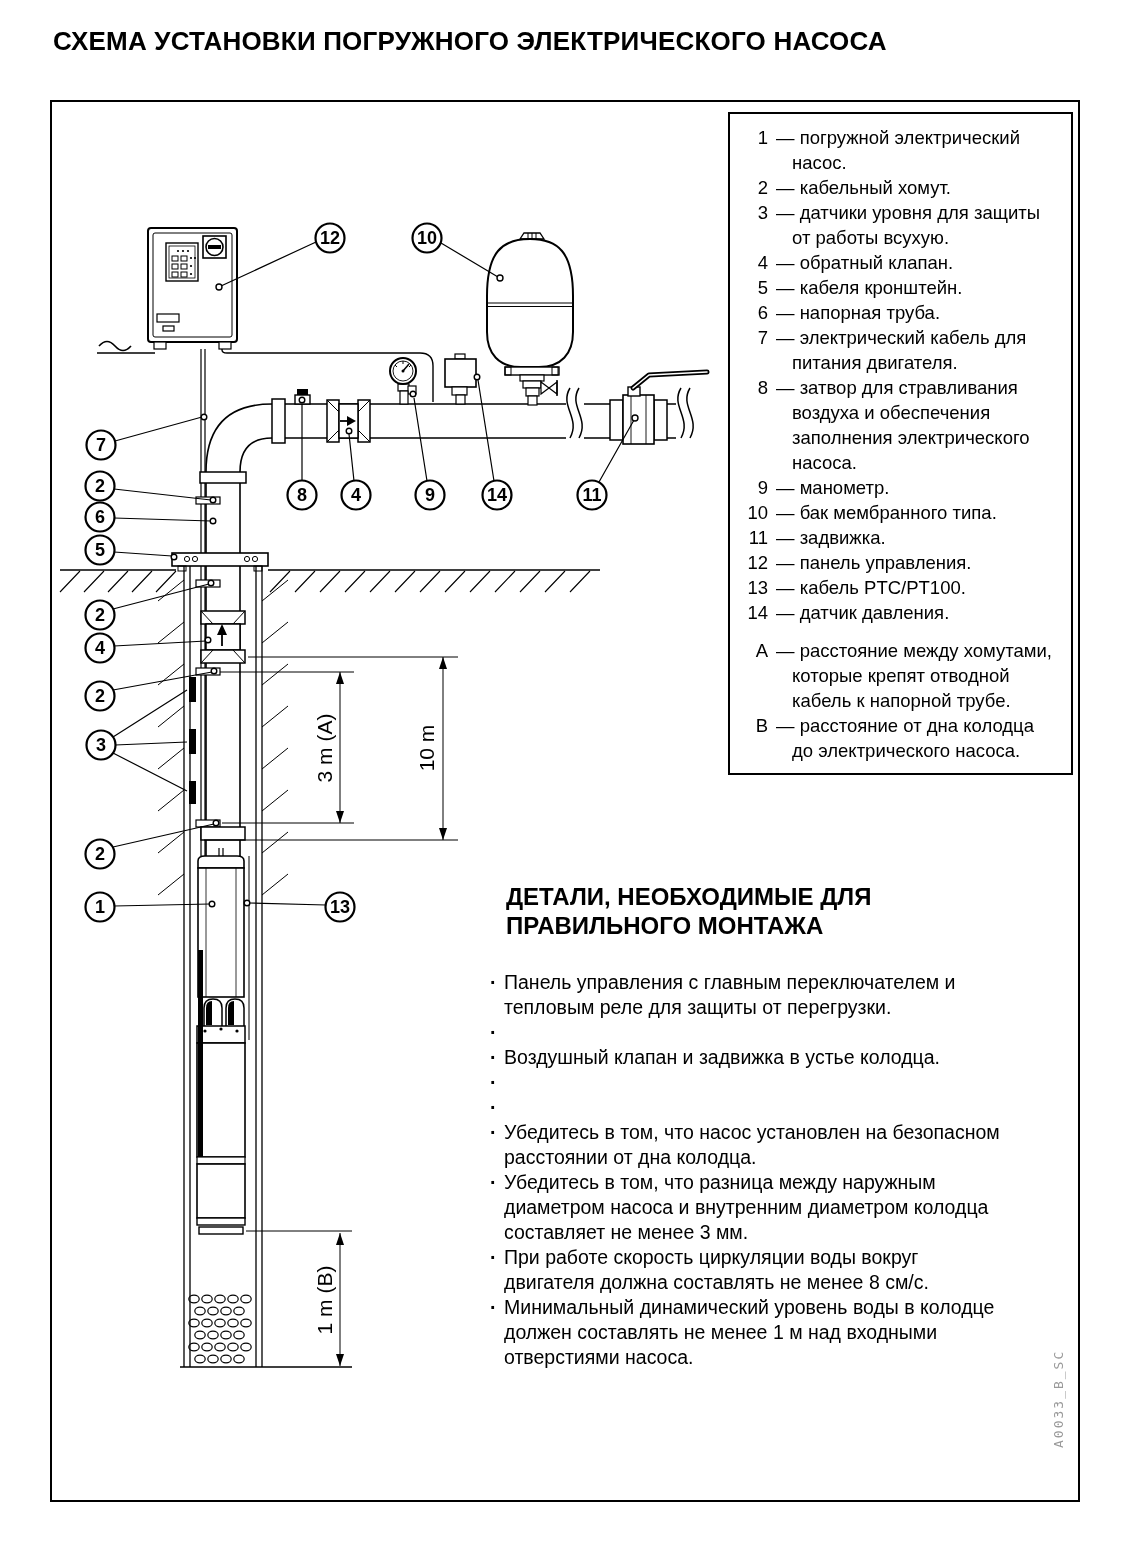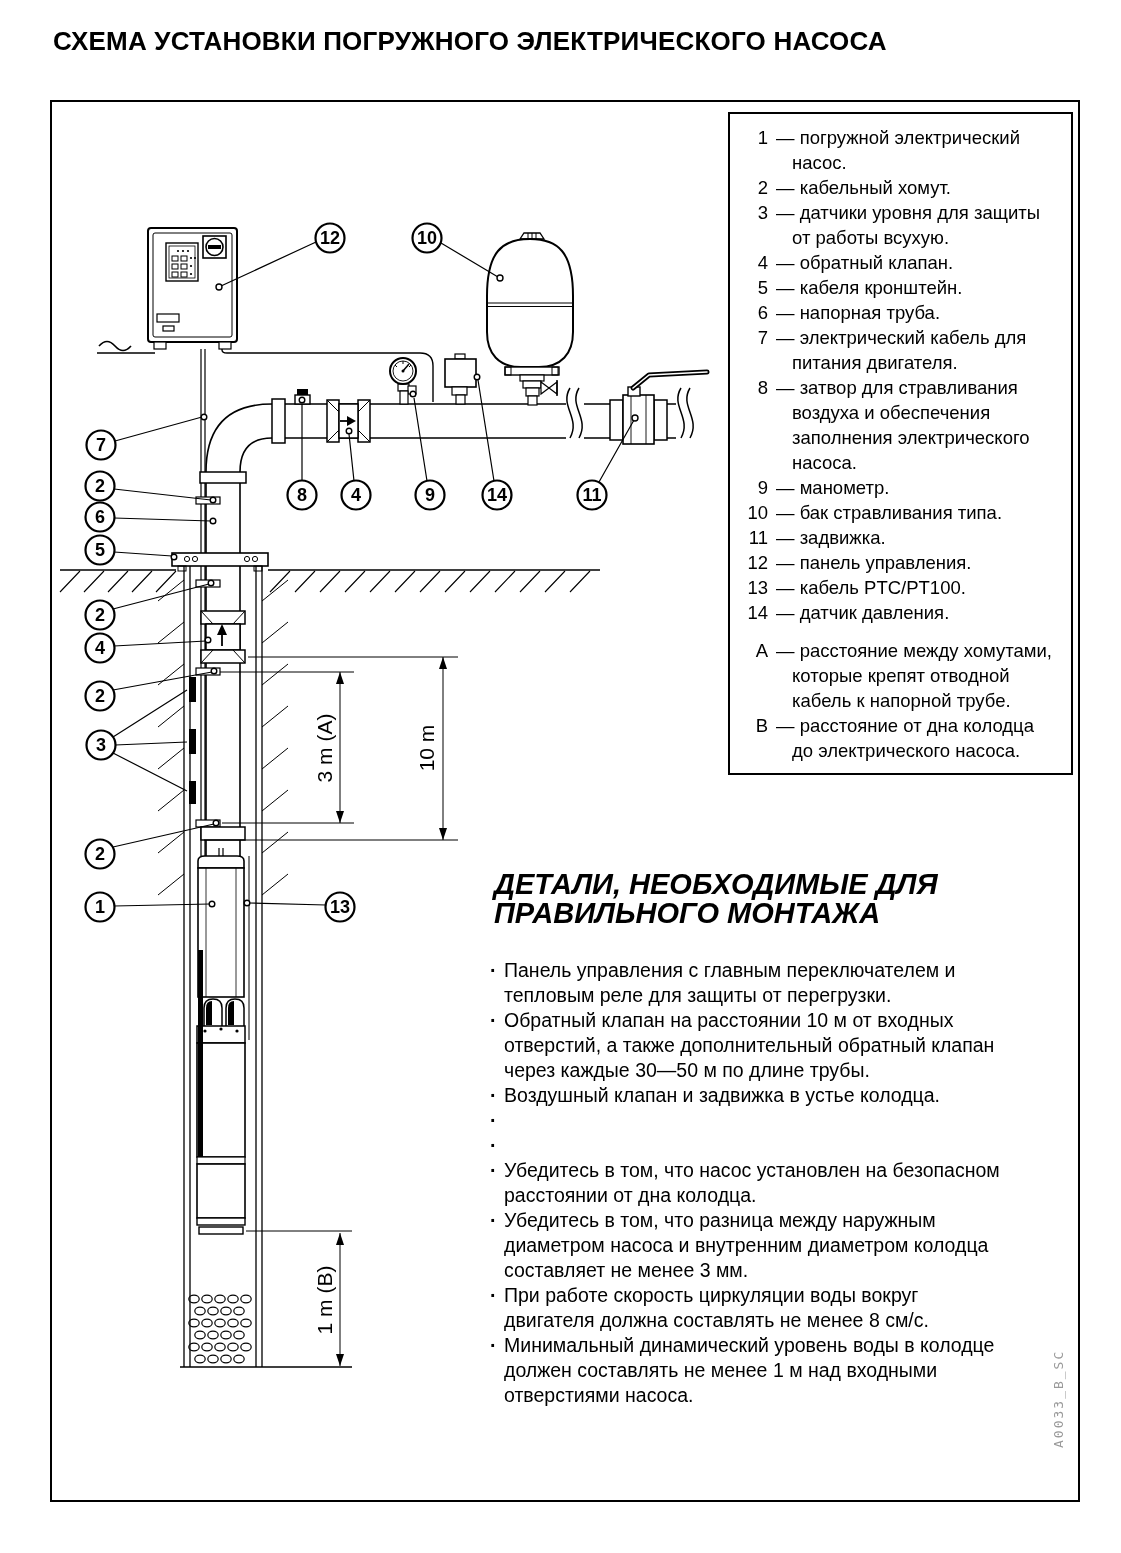--- a/index.html
+++ b/index.html
@@ -424,7 +424,7 @@
       </div>
     <div class="lg-row">
         <span class="lg-num">10</span>
-        <span class="lg-txt">— бак стравливания типа.</span>
+        <span class="lg-txt">— бак мембранного типа.</span>
       </div>
     <div class="lg-row">
         <span class="lg-num">11</span>

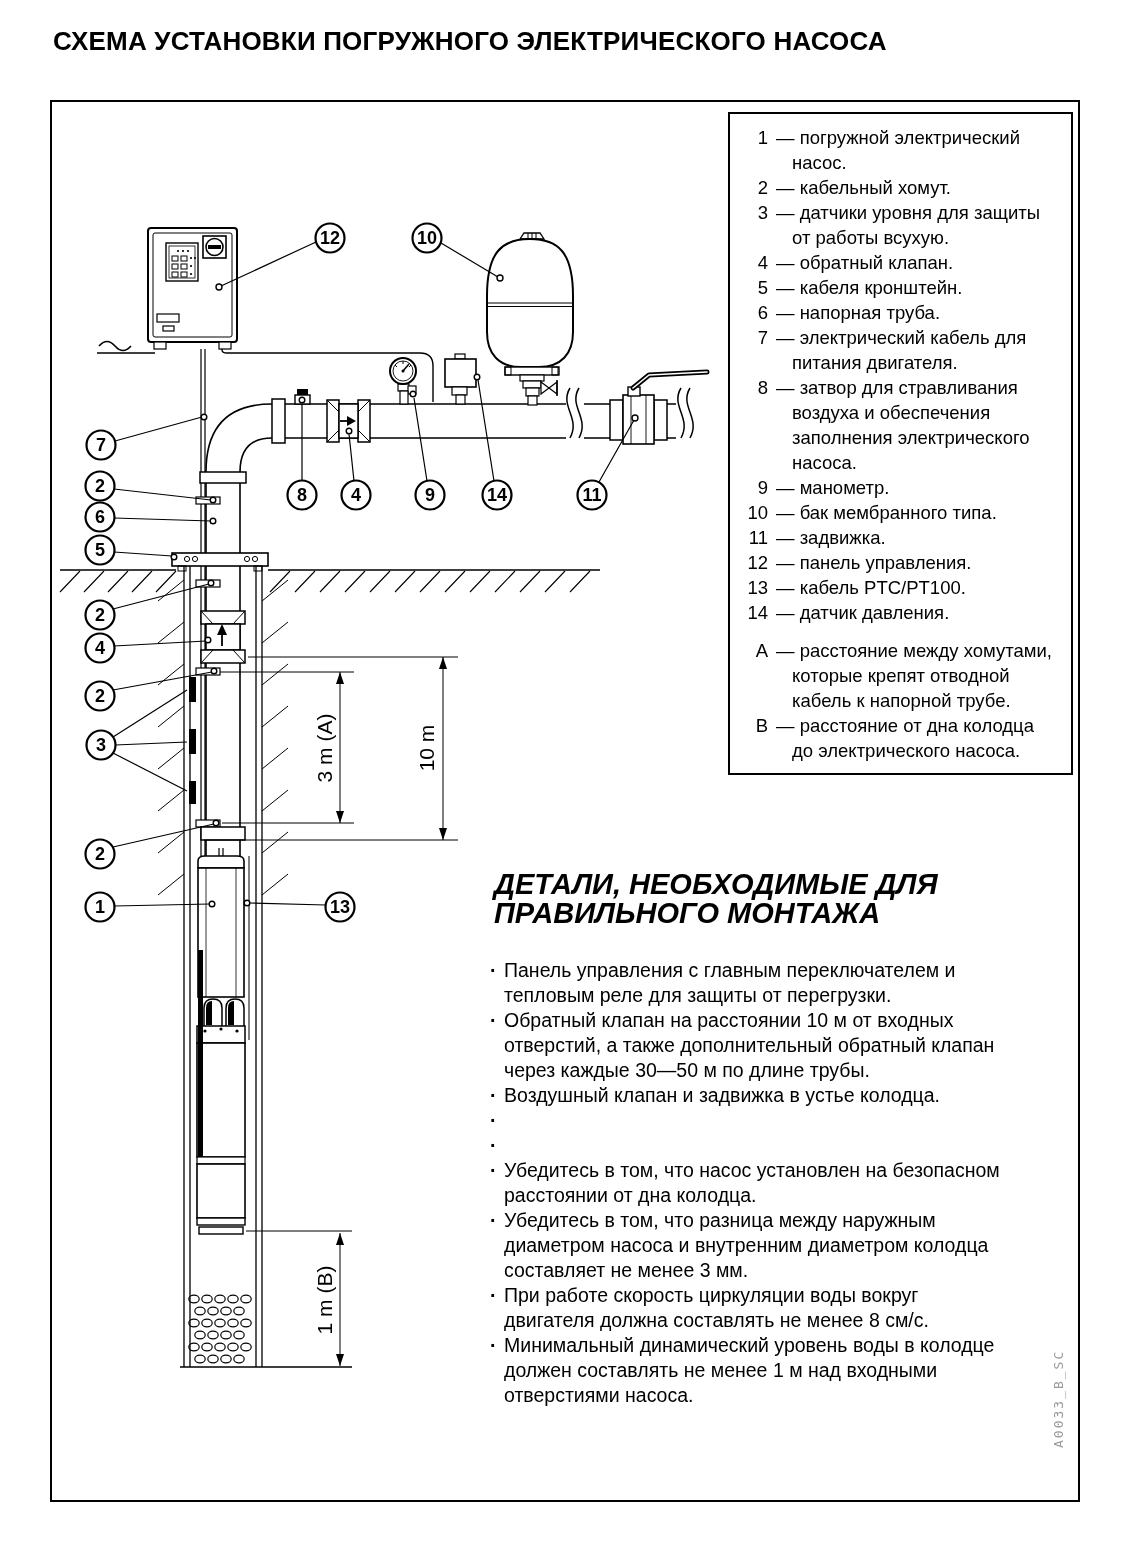--- a/index.html
+++ b/index.html
@@ -17,7 +17,7 @@
   .lg-txt{margin-left:8px;white-space:pre-line;padding-left:16px;text-indent:-16px;}
   .lg-notes{margin-top:13px;}
   .details{position:absolute;left:490px;top:866px;width:582px;}
-  .details-heading{margin:4px;font-size:29px;line-height:29px;font-weight:bold;white-space:pre-line;font-style:italic;}
+  .details-heading{margin:16px;font-size:24px;line-height:29px;font-weight:bold;white-space:pre-line;}
   .bullets{margin-top:30px;}
   .blt{display:flex;font-size:19.5px;line-height:25px;}
   .blt-dot{width:14px;flex:none;font-weight:bold;}

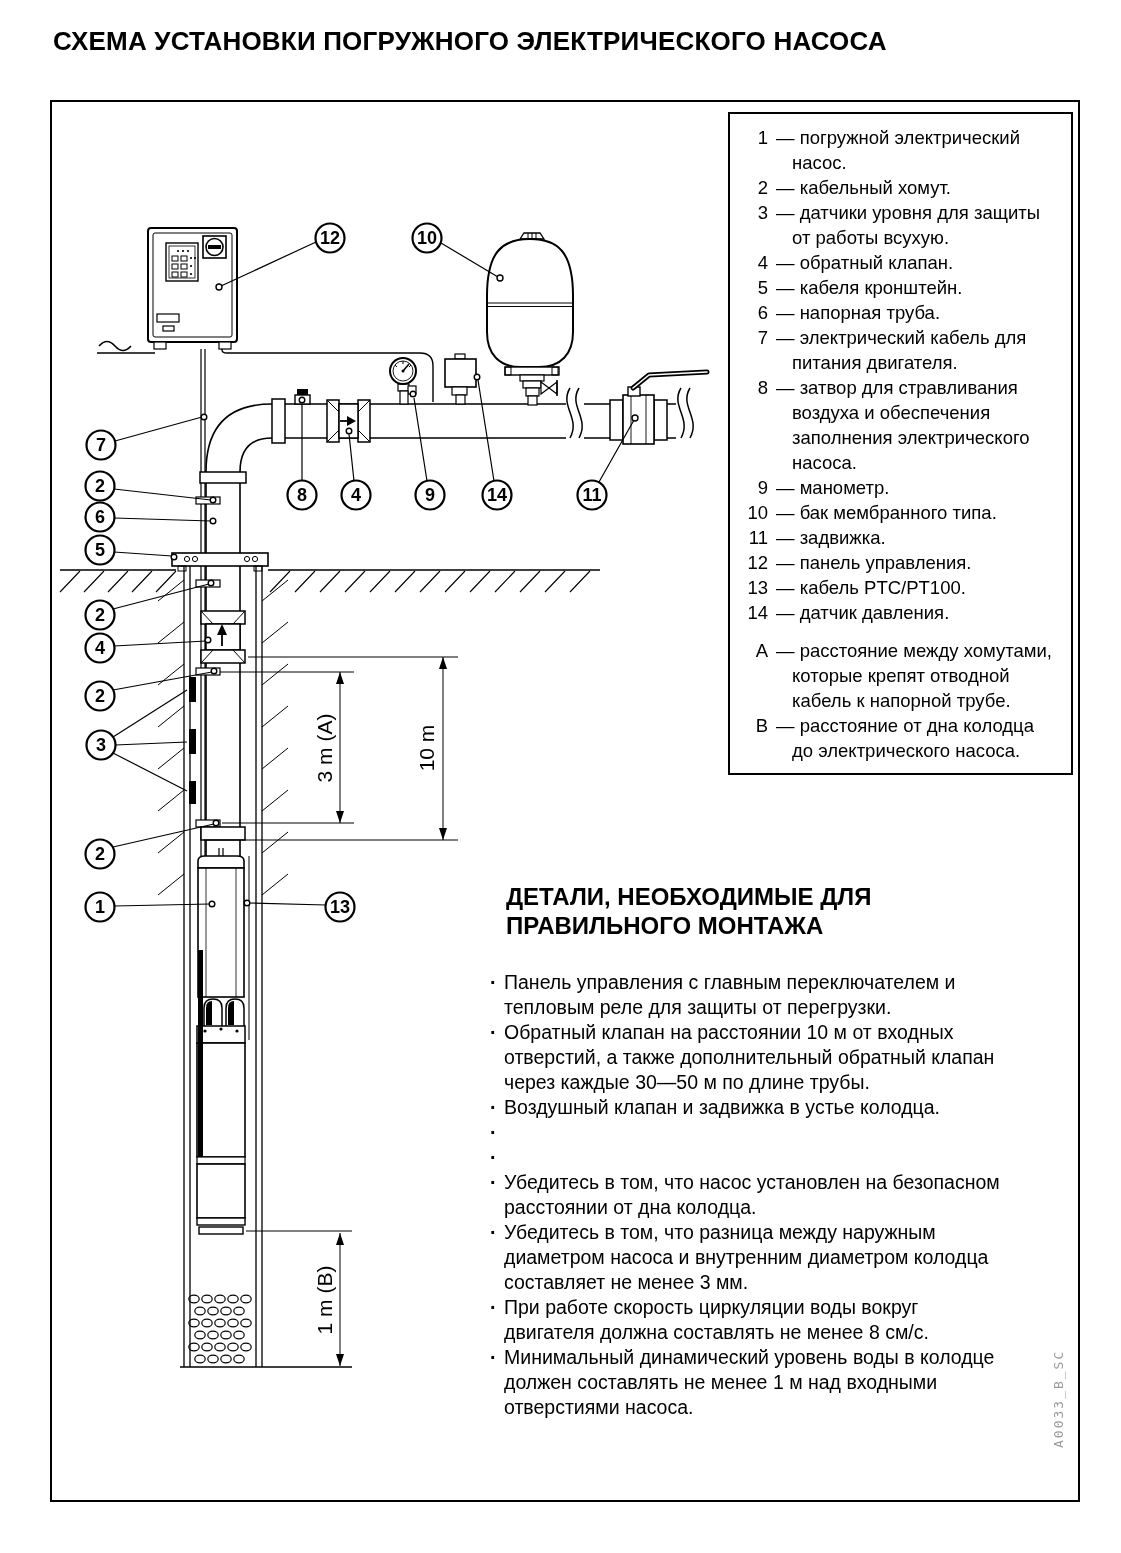--- a/index.html
+++ b/index.html
@@ -468,9 +468,6 @@
         </div>
       <div class="blt">
           <span class="blt-dot">·</span>
-          <span class="blt-txt">Обратный клапан на расстоянии 10 м от входных
-отверстий, а также дополнительный обратный клапан
-через каждые 30—50 м по длине трубы.</span>
         </div>
       <div class="blt">
           <span class="blt-dot">·</span>

